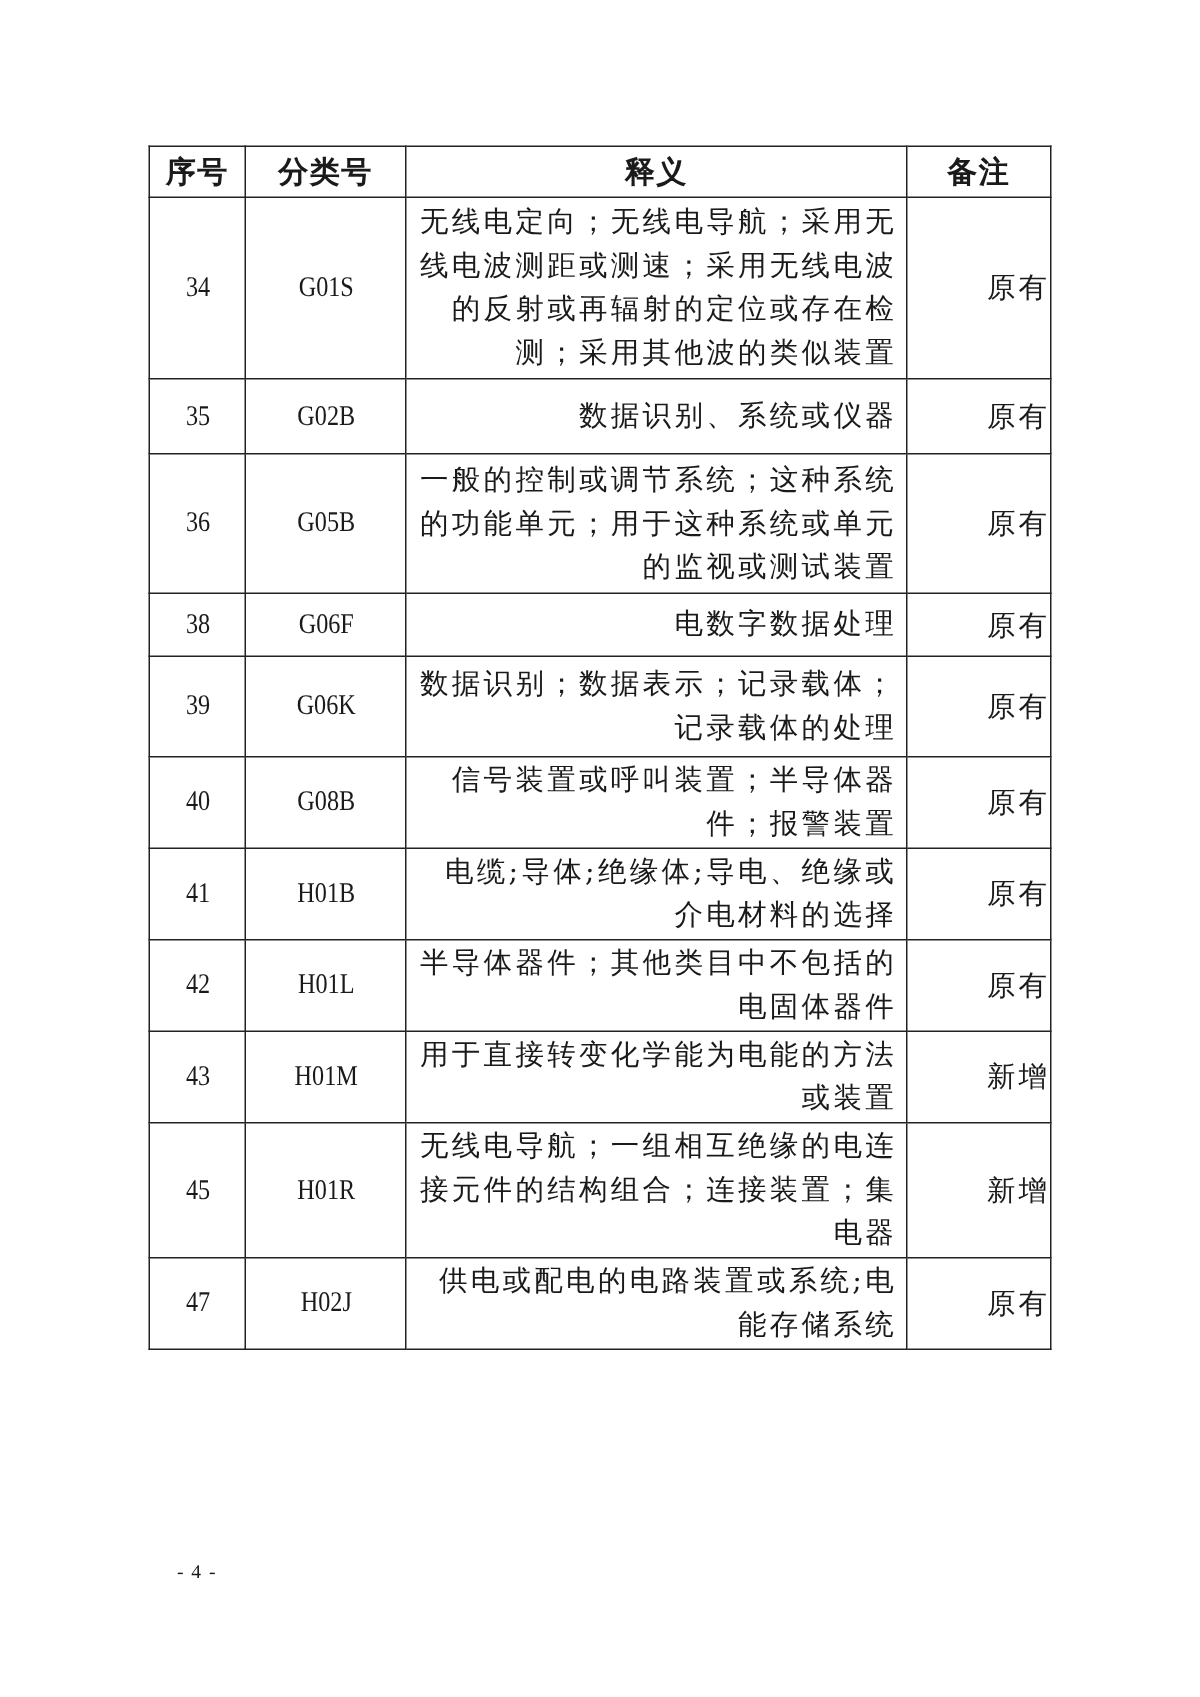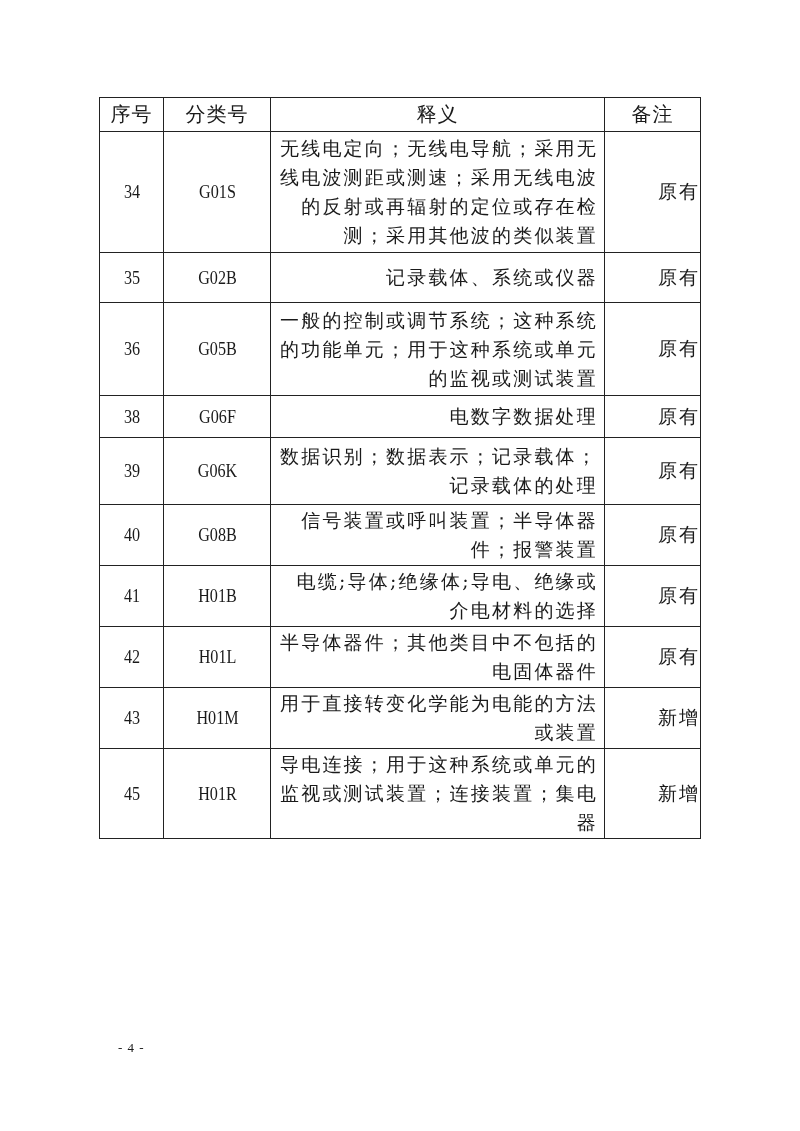--- a/index.html
+++ b/index.html
@@ -20,7 +20,7 @@
       vertical-align: middle;
     }
     .doc-table th {
-      font-weight: normal;
+      font-weight: bold;
       font-size: 20px;
       height: 33px;
       text-align: center;

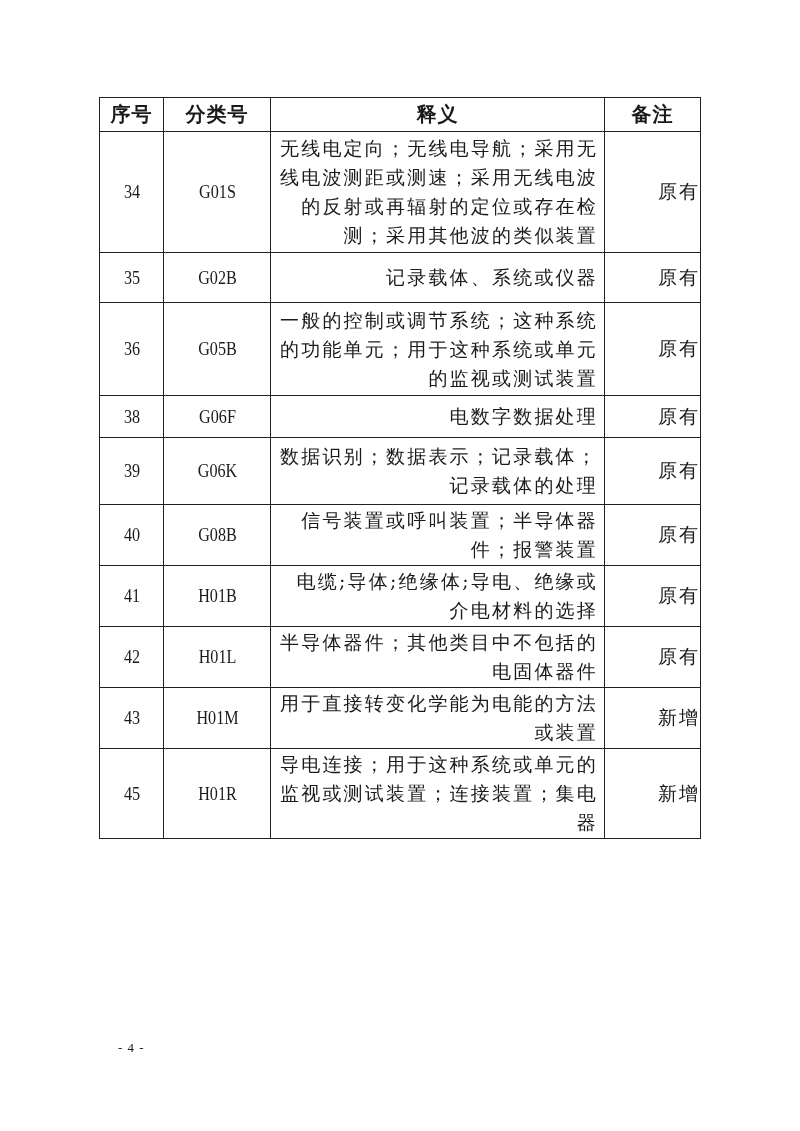--- a/index.html
+++ b/index.html
@@ -84,7 +84,7 @@
     <tr style="height:50px">
       <td class="idx">35</td>
       <td class="code">G02B</td>
-      <td class="desc">记录载体、系统或仪器</td>
+      <td class="desc">数据识别、系统或仪器</td>
       <td class="note">原有</td>
     </tr>
     <tr style="height:93px">

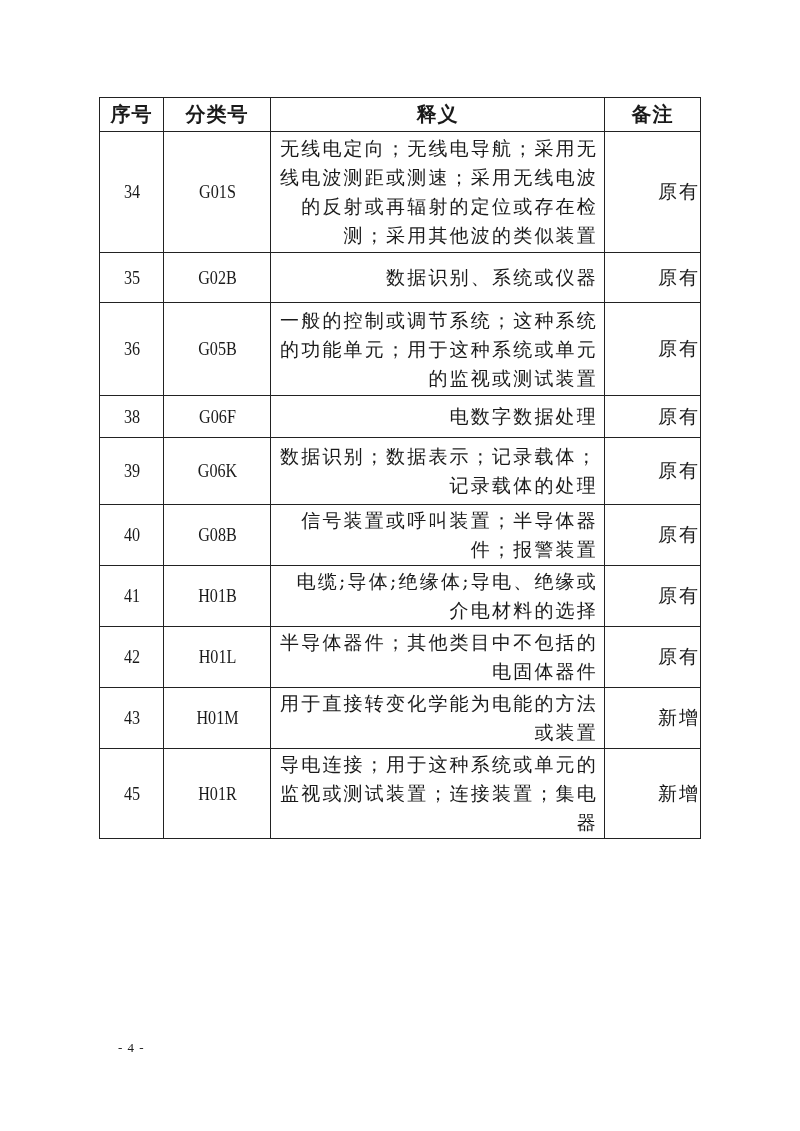--- a/index.html
+++ b/index.html
@@ -132,7 +132,7 @@
     <tr style="height:89px">
       <td class="idx">45</td>
       <td class="code">H01R</td>
-      <td class="desc">导电连接；用于这种系统或单元的监视或测试装置；连接装置；集电器</td>
+      <td class="desc">无线电导航；一组相互绝缘的电连接元件的结构组合；连接装置；集电器</td>
       <td class="note">新增</td>
     </tr>
   </tbody>

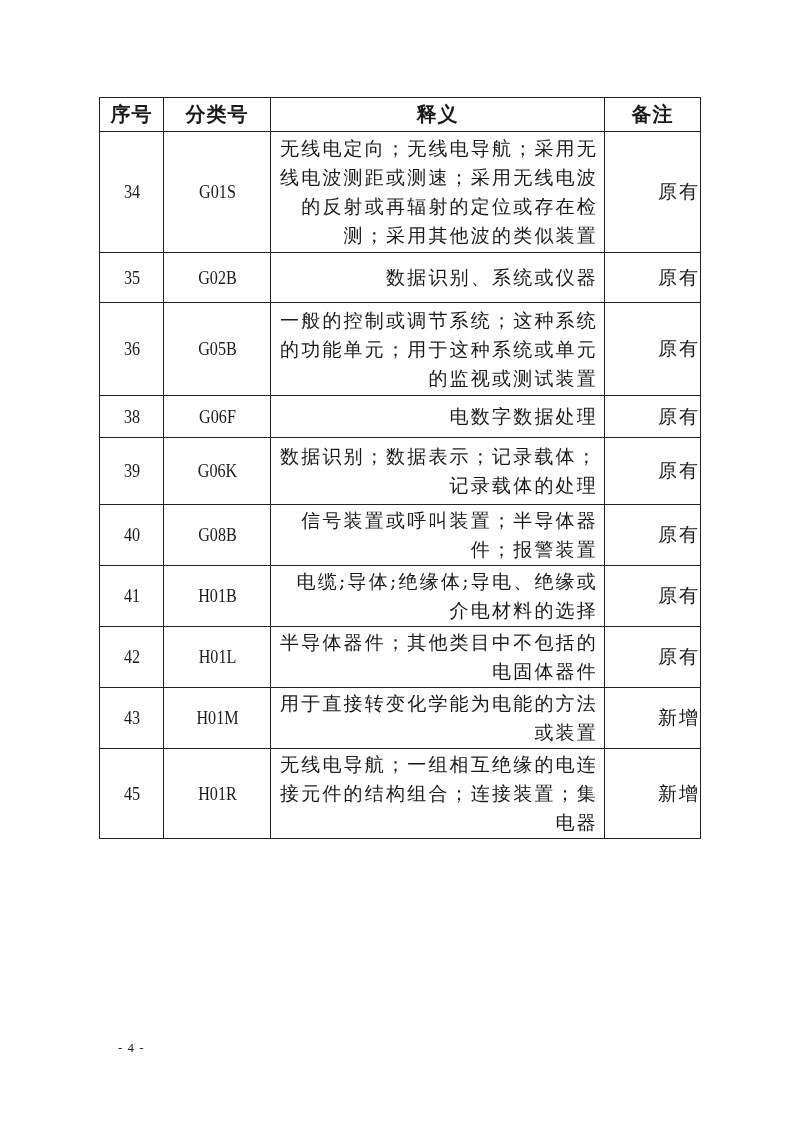--- a/index.html
+++ b/index.html
@@ -135,6 +135,12 @@
       <td class="desc">无线电导航；一组相互绝缘的电连接元件的结构组合；连接装置；集电器</td>
       <td class="note">新增</td>
     </tr>
+    <tr style="height:59px">
+      <td class="idx">47</td>
+      <td class="code">H02J</td>
+      <td class="desc">供电或配电的电路装置或系统;电能存储系统</td>
+      <td class="note">原有</td>
+    </tr>
   </tbody>
 </table>
 

